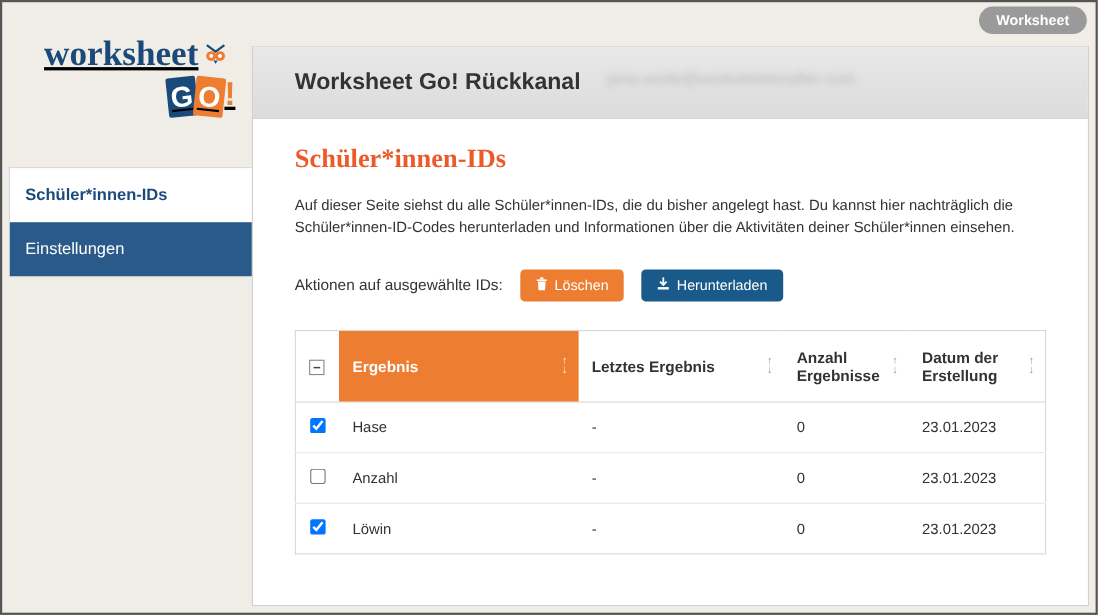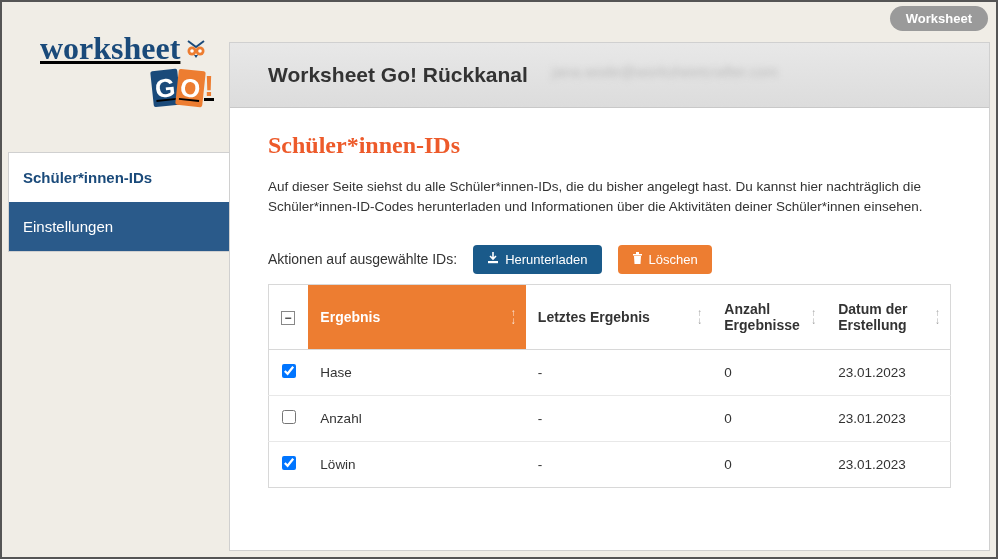--- a/index.html
+++ b/index.html
@@ -166,7 +166,7 @@
       display: flex;
       align-items: center;
       gap: 16px;
-      margin-bottom: 10px;
+      margin-bottom: 26px;
     }
     .actions-label {
       font-size: 14px;

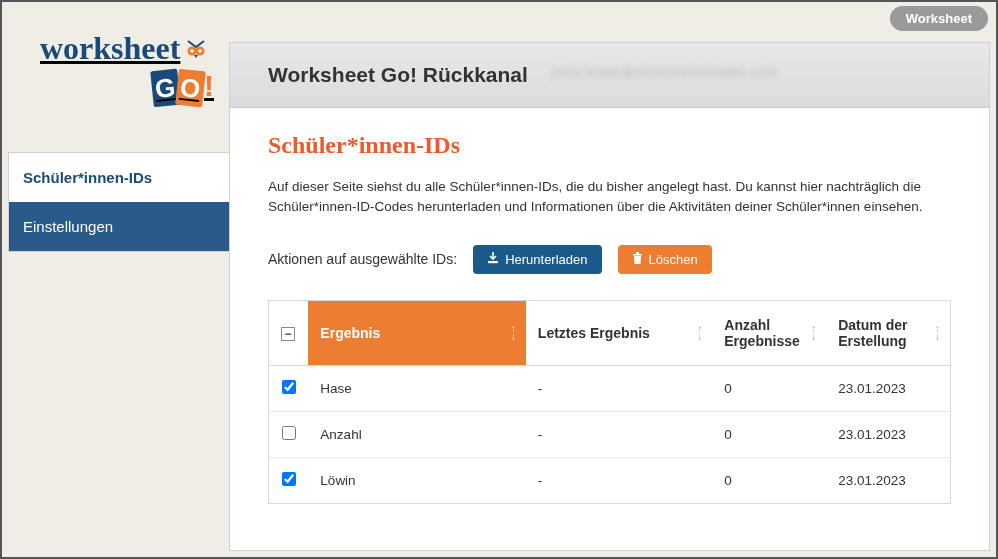--- a/index.html
+++ b/index.html
@@ -303,15 +303,6 @@
 
     <div class="actions-row">
       <span class="actions-label">Aktionen auf ausgewählte IDs:</span>
-      <button class="btn btn-download">
-        <span>
-          <svg width="12" height="12" viewBox="0 0 12 12" fill="#fff">
-            <path d="M6 0 L6 7 M3 4 L6 7 L9 4" stroke="#fff" stroke-width="1.6" fill="none"></path>
-            <rect x="1" y="9" width="10" height="2.2" fill="#fff"></rect>
-          </svg>
-        </span>
-        <span>Herunterladen</span>
-      </button>
       <button class="btn btn-delete">
         <span>
           <svg width="11" height="12" viewBox="0 0 11 12" fill="#fff">
@@ -321,6 +312,15 @@
           </svg>
         </span>
         <span>Löschen</span>
+      </button>
+      <button class="btn btn-download">
+        <span>
+          <svg width="12" height="12" viewBox="0 0 12 12" fill="#fff">
+            <path d="M6 0 L6 7 M3 4 L6 7 L9 4" stroke="#fff" stroke-width="1.6" fill="none"></path>
+            <rect x="1" y="9" width="10" height="2.2" fill="#fff"></rect>
+          </svg>
+        </span>
+        <span>Herunterladen</span>
       </button>
     </div>
 

